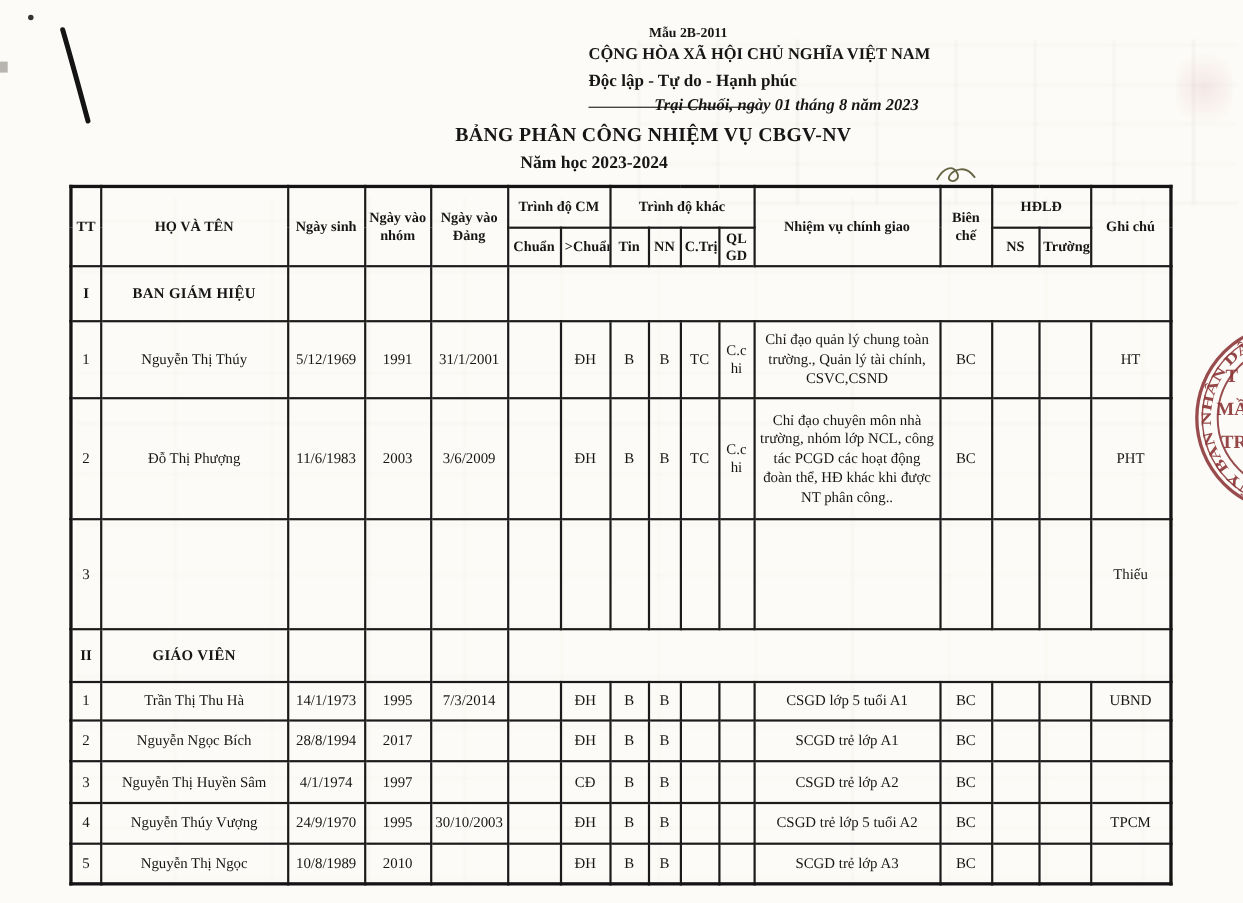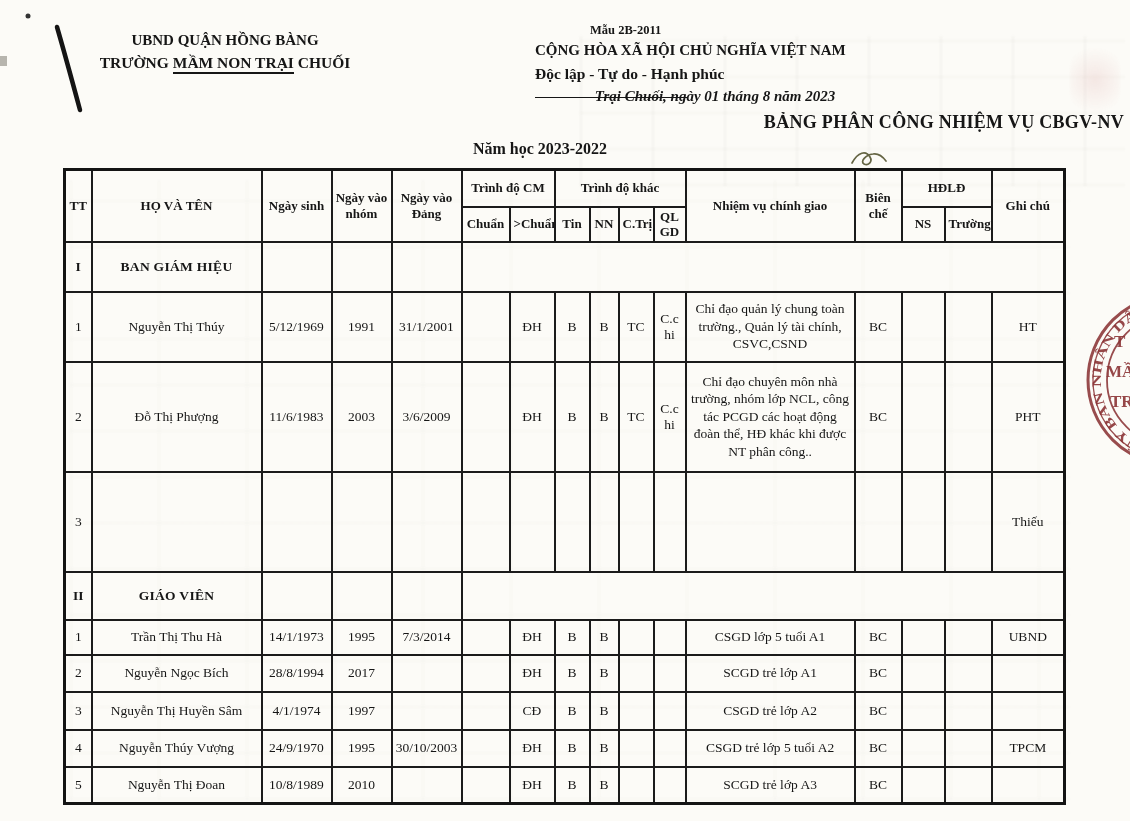--- a/index.html
+++ b/index.html
@@ -71,10 +71,6 @@
     <path d="M57,27 Q66,58 80,110" stroke="#141414" stroke-width="4.5" fill="none" stroke-linecap="round"></path>
   </svg>
 
-  <div class="org-block">
-    <div class="org-l1">UBND QUẬN HỒNG BÀNG</div>
-    <div class="org-l2"><span>TRƯỜNG </span><span class="u-ink">MẦM NON TRẠI</span><span> CHUỐI</span></div>
-  </div>
 
   <div class="nat-block">
     <div class="form-code">Mẫu 2B-2011</div>

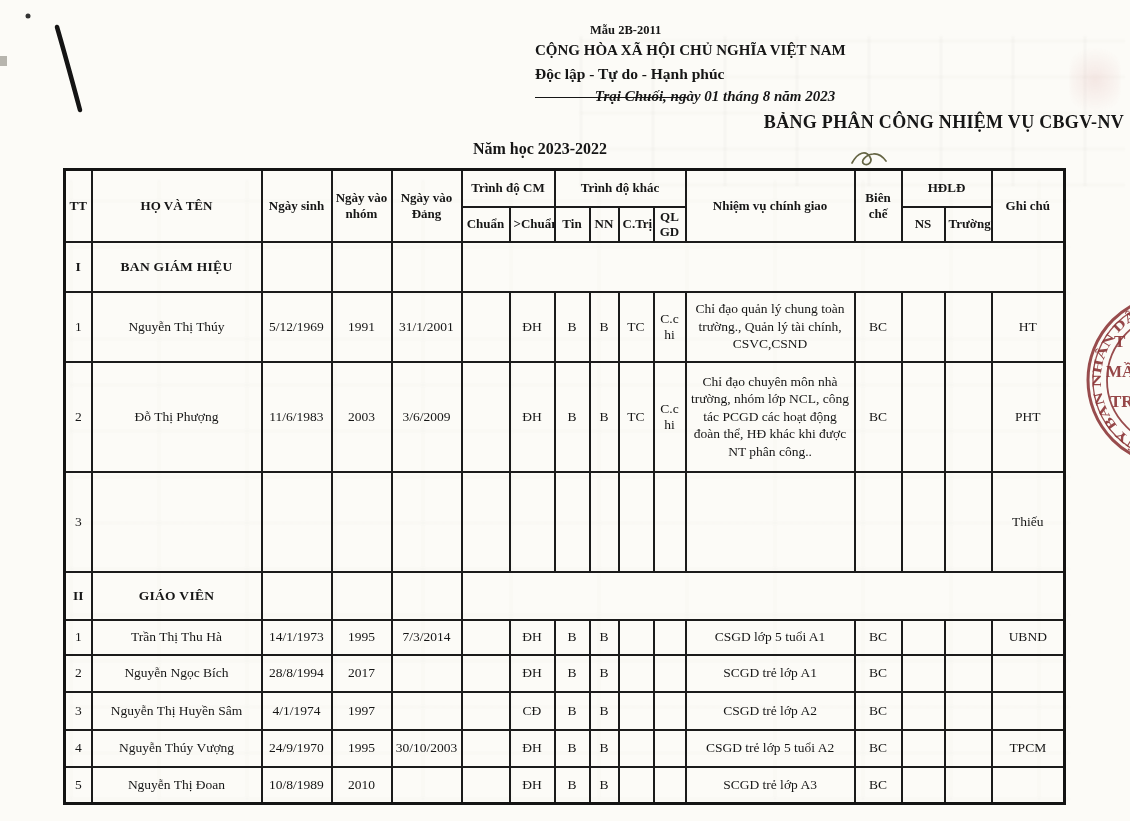--- a/index.html
+++ b/index.html
@@ -32,7 +32,7 @@
   .date-line{position:absolute;top:88px;left:540px;width:350px;text-align:center;
              font-style:italic;font-weight:600;font-size:15px;}
 
-  .doc-title{position:absolute;top:112px;left:64px;width:1060px;text-align:right;
+  .doc-title{position:absolute;top:112px;left:64px;width:1060px;text-align:center;
              font-weight:bold;font-size:18px;letter-spacing:.3px;}
   .doc-subtitle{position:absolute;top:140px;left:0px;width:1080px;text-align:center;
              font-weight:bold;font-size:16px;}

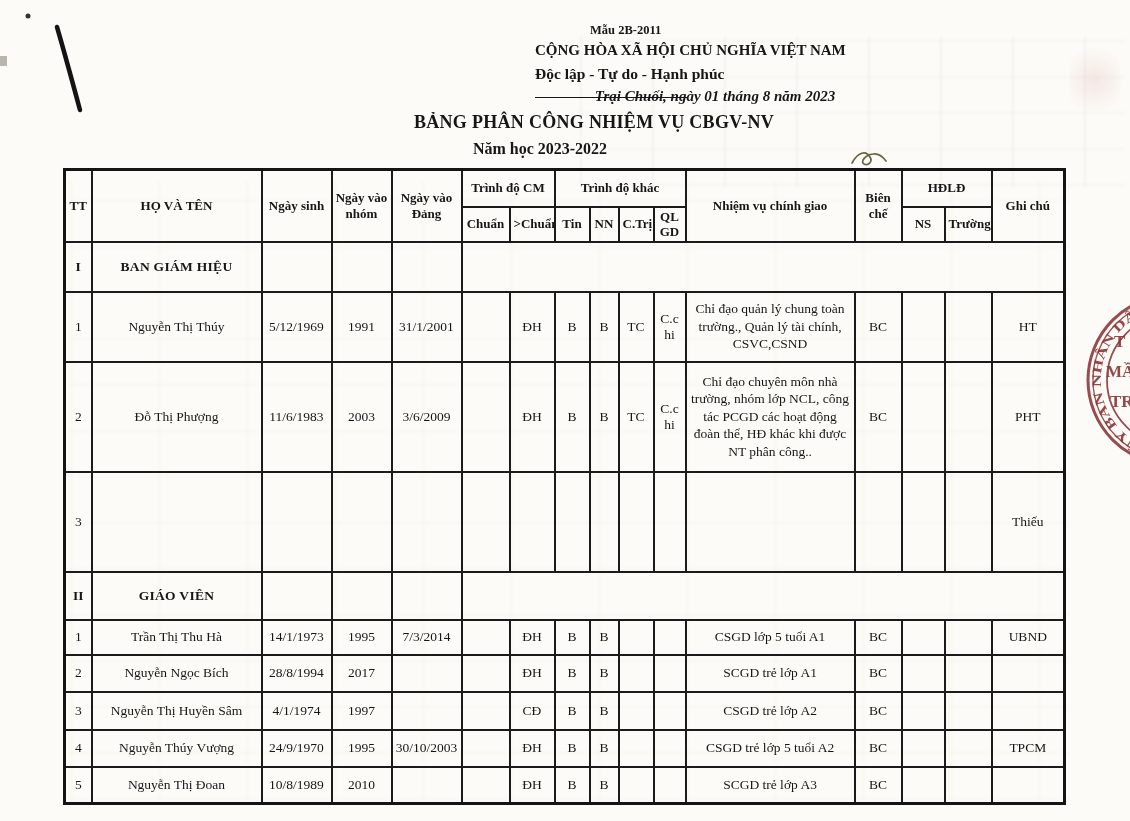--- a/index.html
+++ b/index.html
@@ -81,7 +81,7 @@
   <div class="date-line">Trại Chuối, ngày 01 tháng 8 năm 2023</div>
 
   <div class="doc-title">BẢNG PHÂN CÔNG NHIỆM VỤ CBGV-NV</div>
-  <div class="doc-subtitle">Năm học 2023-2022</div>
+  <div class="doc-subtitle">Năm học 2023-2024</div>
 
   <svg class="abs" style="left:848px;top:145px;" width="44" height="26">
     <path d="M4,18 c6,-11 14,-13 18,-6 c3,5 -2,9 -6,7 c-4,-2 1,-9 9,-10 c6,-1 10,3 13,7" stroke="#4a4a24" stroke-width="1.7" fill="none" opacity=".85" stroke-linecap="round"></path>

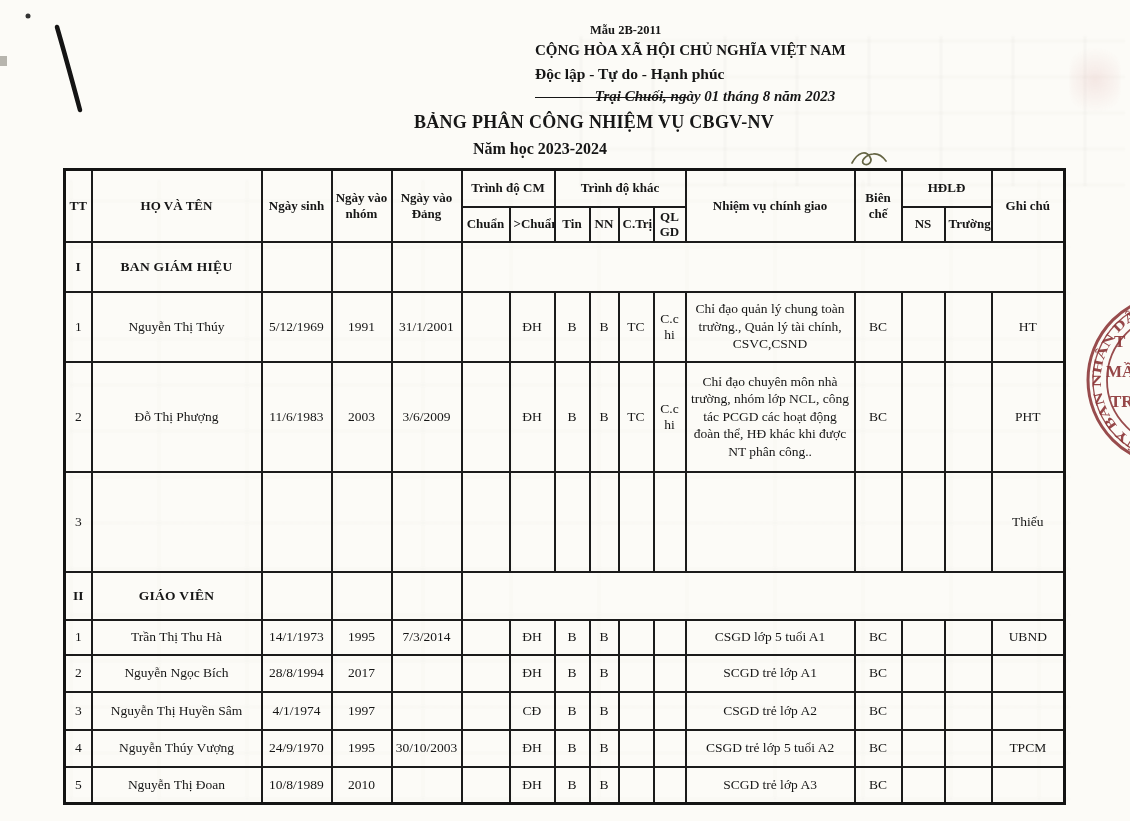--- a/index.html
+++ b/index.html
@@ -276,7 +276,7 @@
         </tr>
         <tr style="height: 37px;">
           <td class="c-tt">5</td>
-          <td class="c-name">Nguyễn Thị Đoan</td>
+          <td class="c-name">Nguyễn Thị Ngọc</td>
           <td class="c-birth">10/8/1989</td>
           <td class="c-joined">2010</td>
           <td class="c-party"></td>

